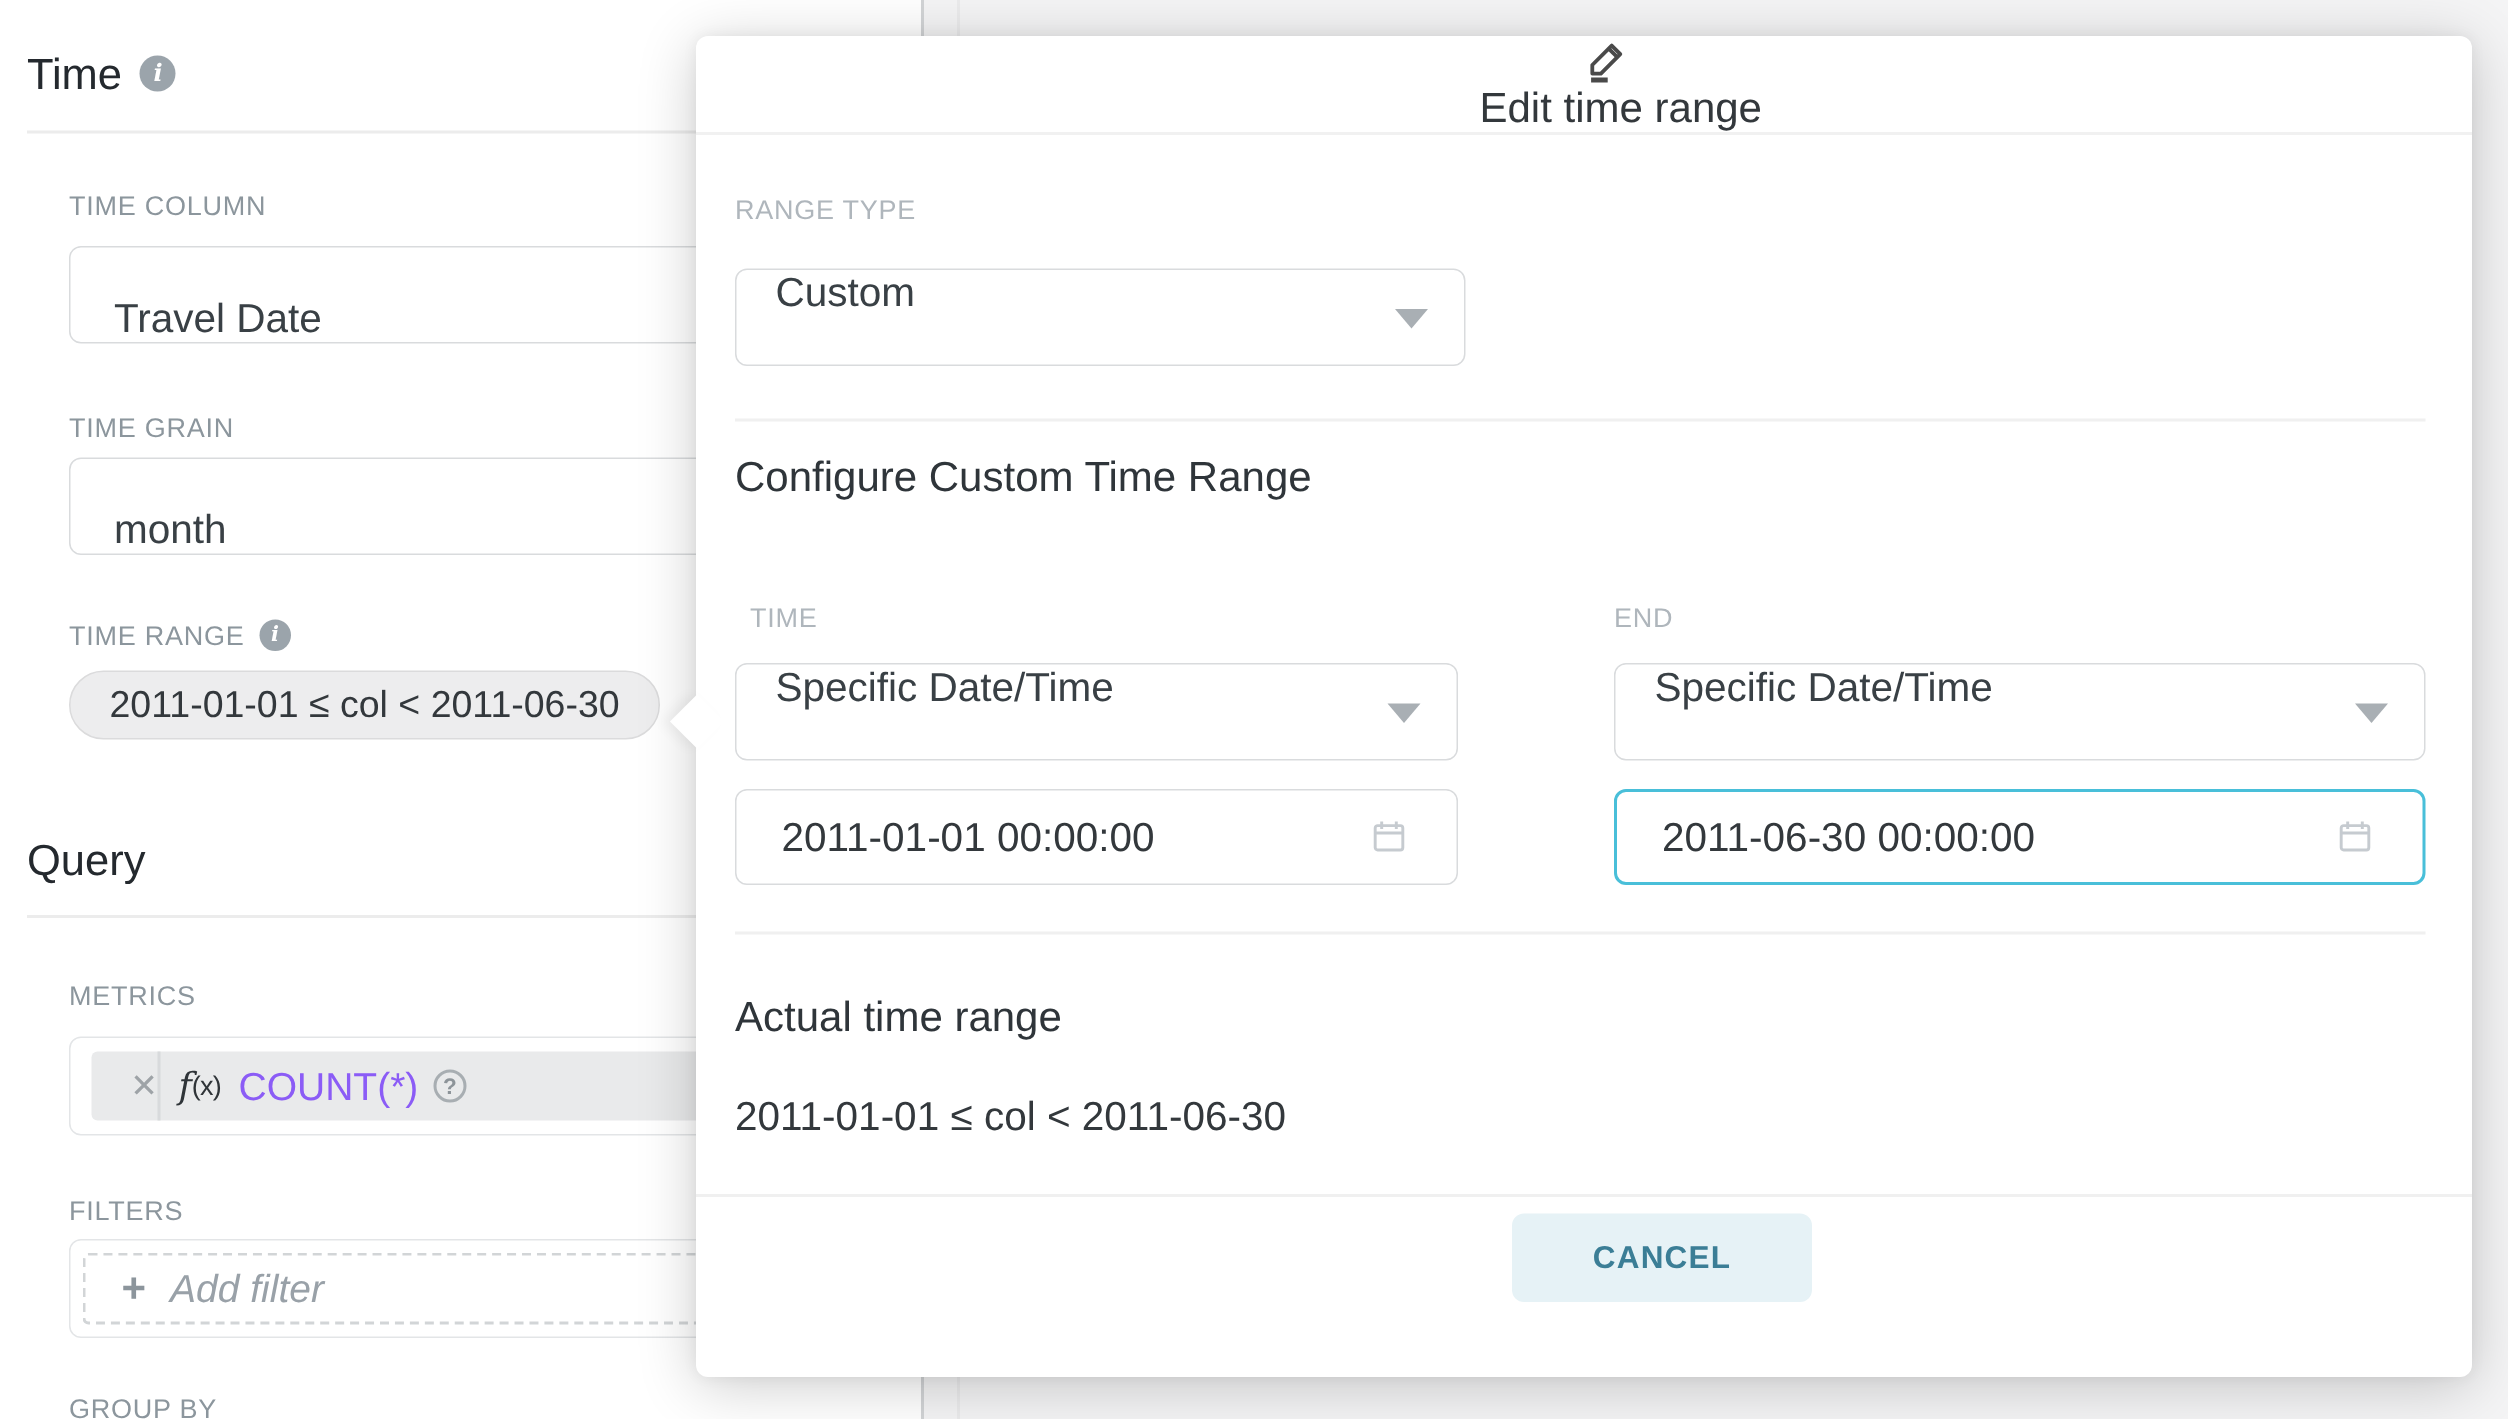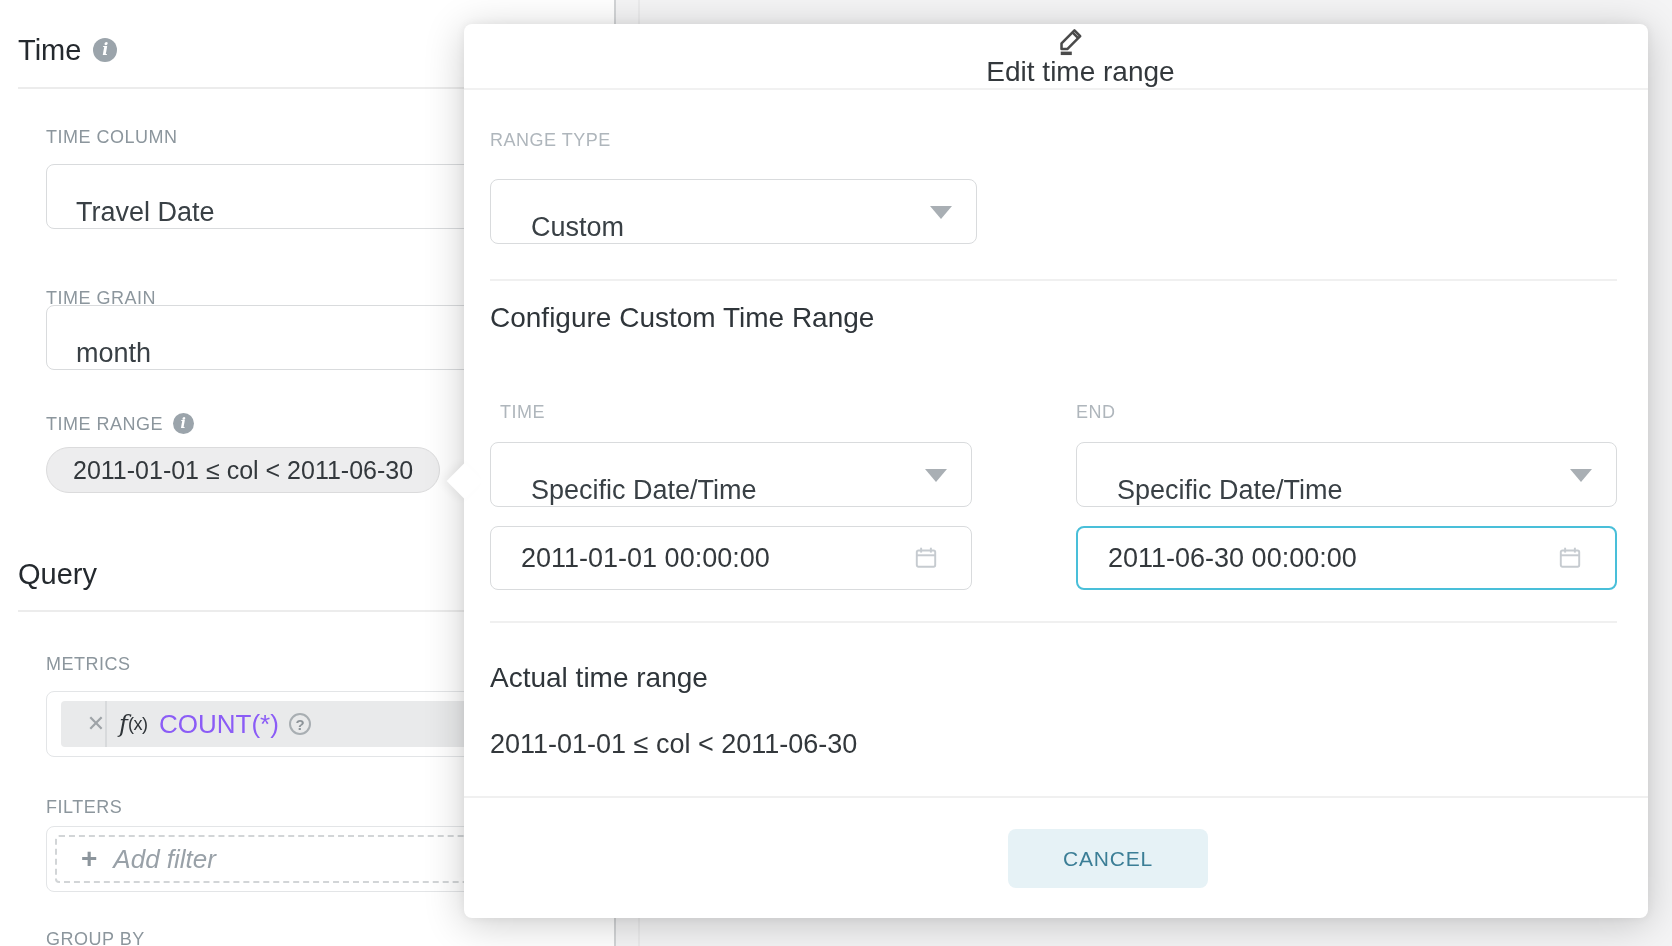--- a/index.html
+++ b/index.html
@@ -59,7 +59,7 @@
 
   .m-label { position:absolute; font-size:18px; letter-spacing:.5px; color:#afb6bc; white-space:nowrap; }
   .m-select { position:absolute; height:65px; background:#fff; border:1.5px solid #d9dbdd; border-radius:8px;
-              display:flex; align-items:flex-end; padding-left:40px; font-size:27px; color:#394045; cursor:pointer; }
+              display:flex; align-items:flex-start; padding-left:26px; font-size:27px; color:#394045; cursor:pointer; }
   .caret { position:absolute; right:24px; top:50%; margin-top:-6px; width:0; height:0;
            border-left:11px solid transparent; border-right:11px solid transparent; border-top:13px solid #a9afb4; }
   .m-heading { position:absolute; left:26px; font-size:28px; color:#2f353a; line-height:36px; }

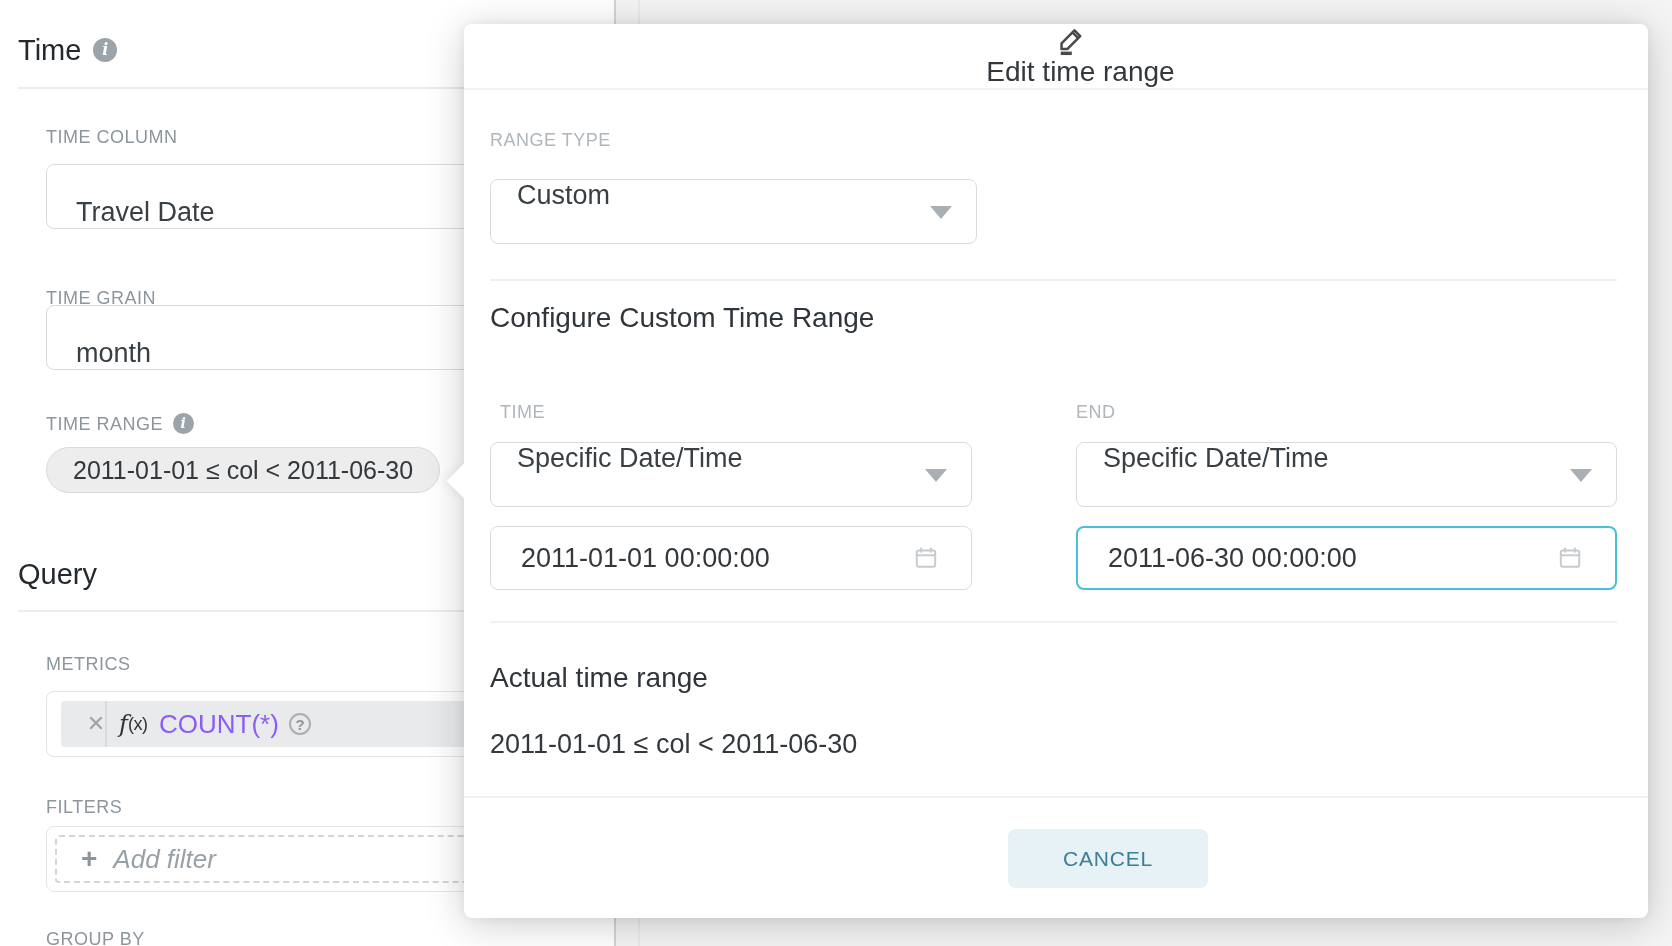--- a/index.html
+++ b/index.html
@@ -98,7 +98,7 @@
       <span>Travel Date</span>
     </div>
 
-    <div class="ctl-label" style="top:288px">TIME GRAIN</div>
+    <div class="ctl-label" style="top:275px">TIME GRAIN</div>
     <div class="input-box" style="top:305px">
       <span>month</span>
     </div>

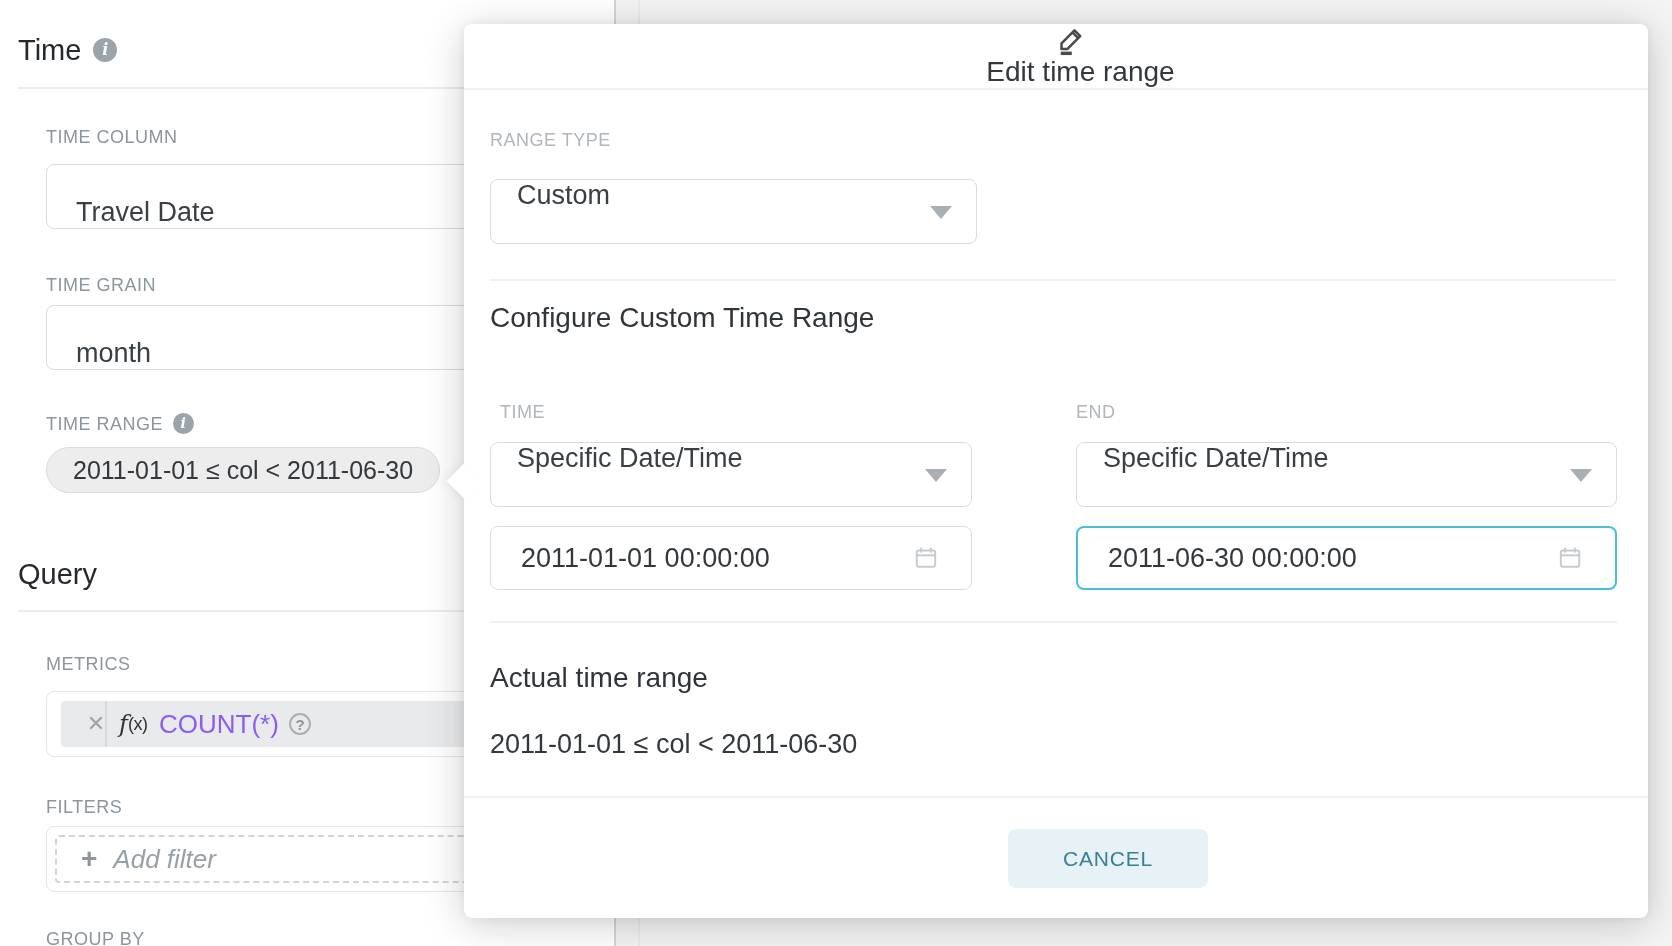--- a/index.html
+++ b/index.html
@@ -72,8 +72,8 @@
   .cal-icon { position:absolute; right:32px; top:50%; transform:translateY(-50%); }
 
   .footer-divider { position:absolute; left:0; top:772px; width:100%; height:2px; background:#f0f0f0; }
-  .btn { position:absolute; top:805px; height:59px; border:none; border-radius:8px; font-family:"Liberation Sans",sans-serif;
-         font-size:21px; font-weight:400; letter-spacing:.8px; cursor:pointer; }
+  .btn { position:absolute; top:785px; height:59px; border:none; border-radius:8px; font-family:"Liberation Sans",sans-serif;
+         font-size:21px; font-weight:700; letter-spacing:.8px; cursor:pointer; }
   .btn-cancel { left:544px; width:200px; background:#e6f2f6; color:#3b7e96; }
   .btn-apply  { left:772px; width:282px; background:#3e7e90; color:#ffffff; }
 </style>

